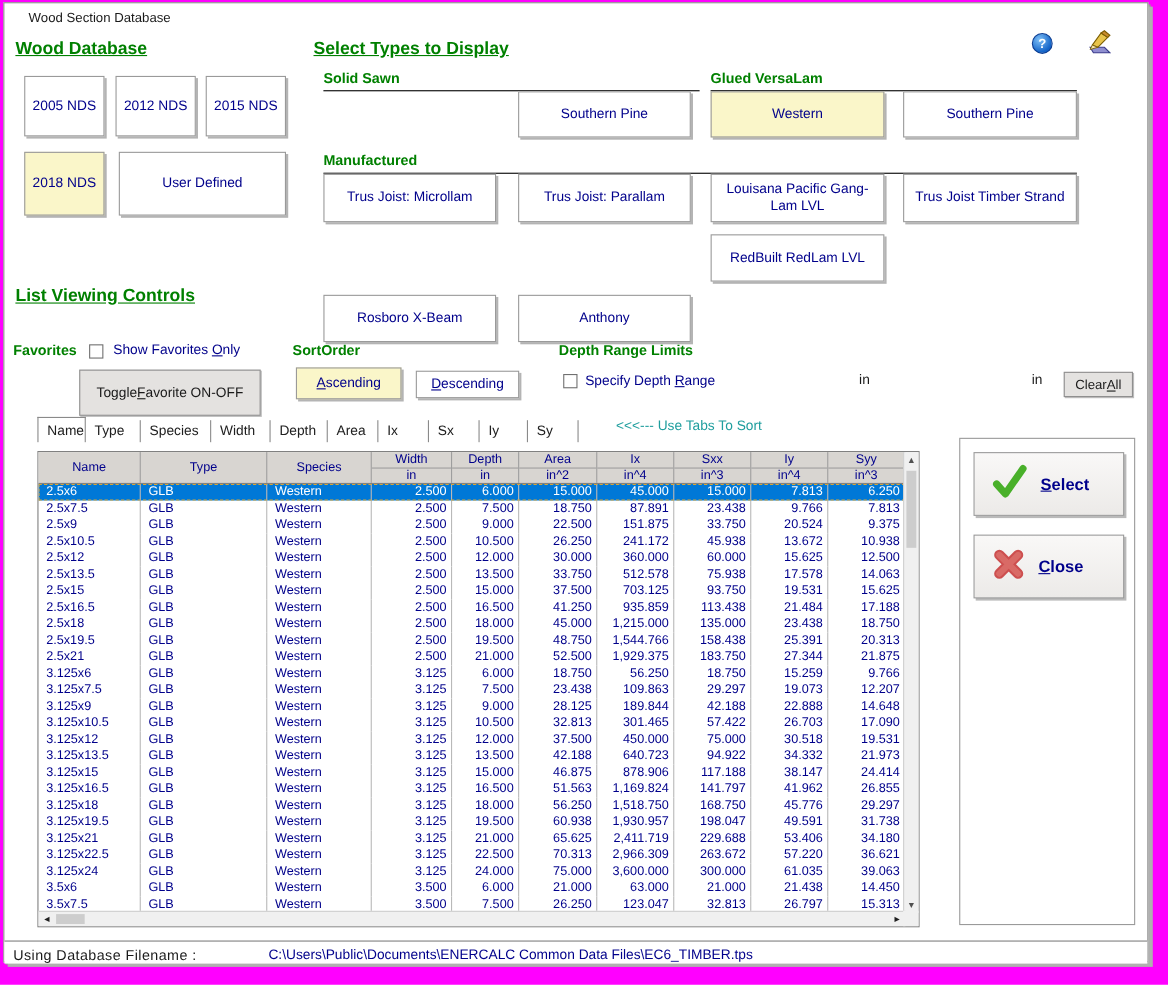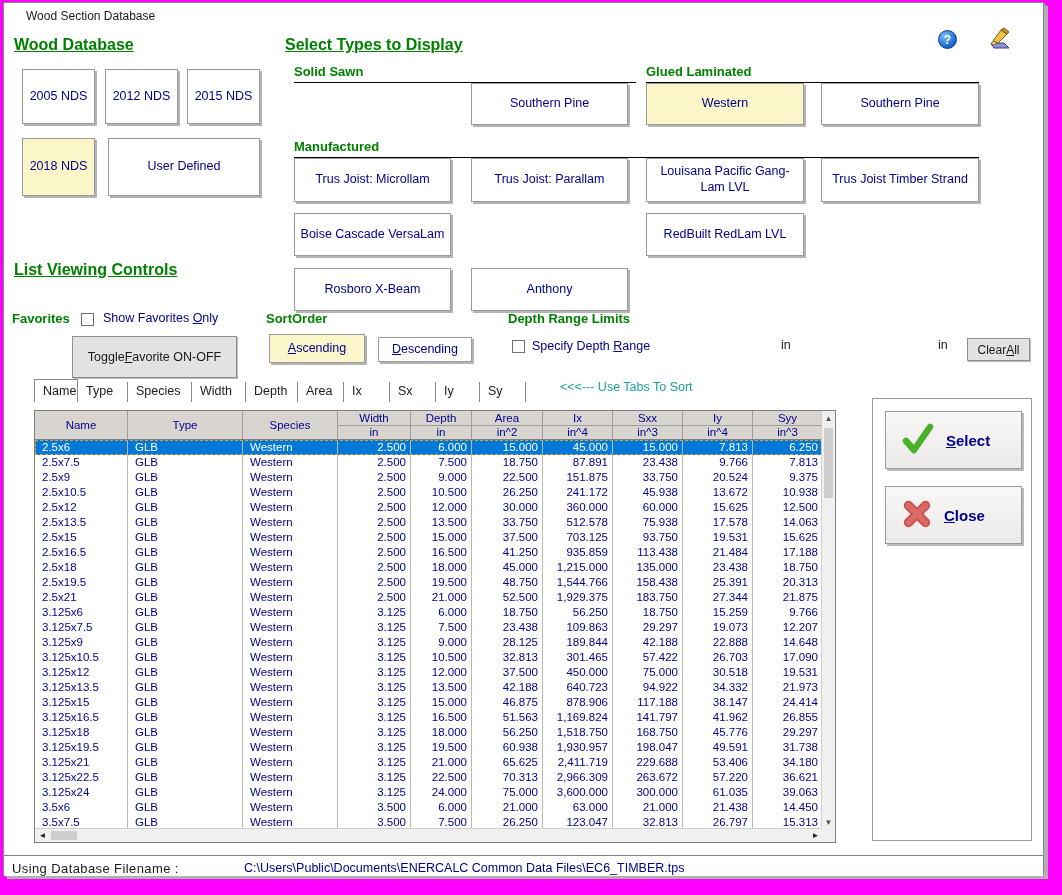--- a/index.html
+++ b/index.html
@@ -108,7 +108,7 @@
   <div class="abs type-btn" style="left:467px; top:80px; width:157px; height:42px;">Southern Pine</div>
 
   <div class="abs rule-head" style="left:642px; top:59px; width:333px;">
-    <span class="sub-head">Glued Laminated</span>
+    <span class="sub-head">Glued VersaLam</span>
   </div>
   <div class="abs type-btn sel" style="left:642px; top:80px; width:158px; height:42px;">Western</div>
   <div class="abs type-btn" style="left:817px; top:80px; width:158px; height:42px;">Southern Pine</div>

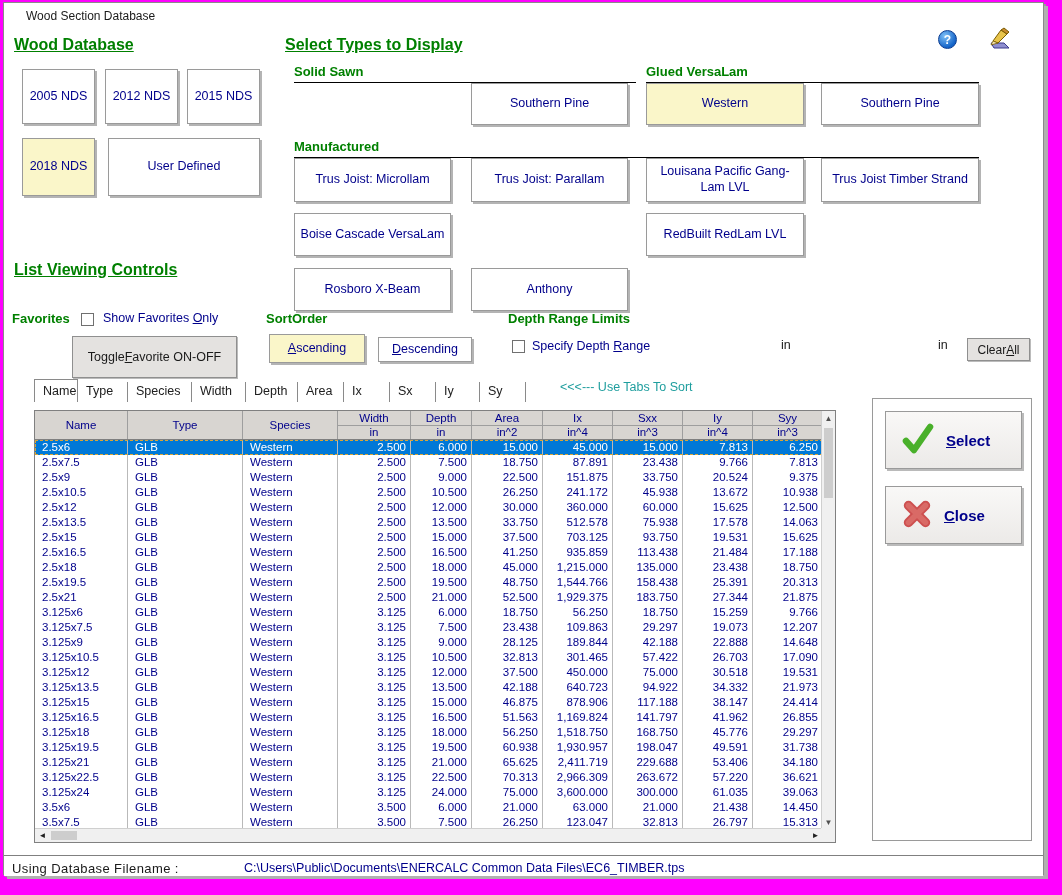--- a/index.html
+++ b/index.html
@@ -120,7 +120,6 @@
   <div class="abs type-btn" style="left:467px; top:155px; width:157px; height:44px;">Trus Joist: Parallam</div>
   <div class="abs type-btn" style="left:642px; top:155px; width:158px; height:44px;">Louisana Pacific Gang-Lam LVL</div>
   <div class="abs type-btn" style="left:817px; top:155px; width:158px; height:44px;">Trus Joist  Timber Strand</div>
-  <div class="abs type-btn" style="left:290px; top:210px; width:157px; height:43px;">Boise Cascade VersaLam</div>
   <div class="abs type-btn" style="left:642px; top:210px; width:158px; height:43px;">RedBuilt RedLam LVL</div>
   <div class="abs type-btn" style="left:290px; top:265px; width:157px; height:43px;">Rosboro X-Beam</div>
   <div class="abs type-btn" style="left:467px; top:265px; width:157px; height:43px;">Anthony</div>

